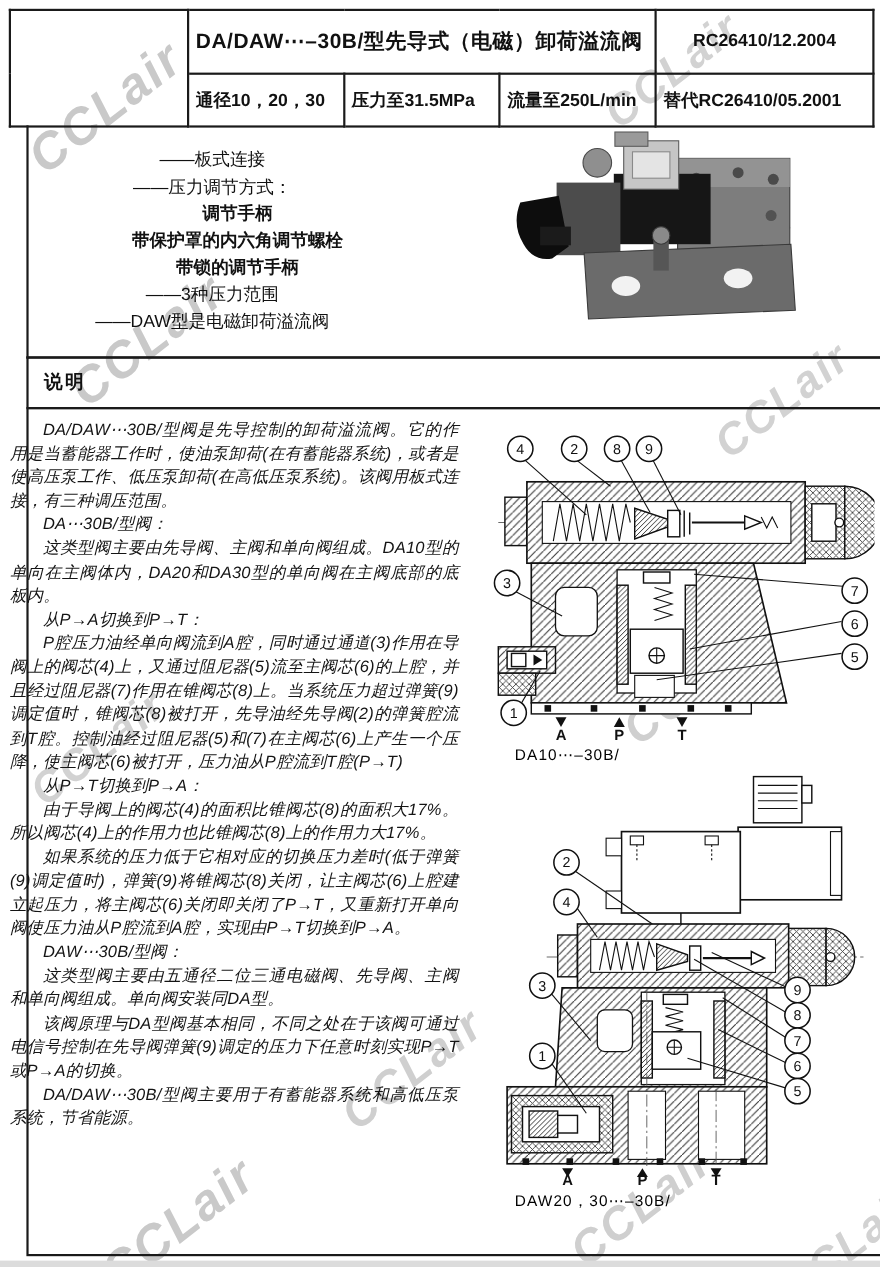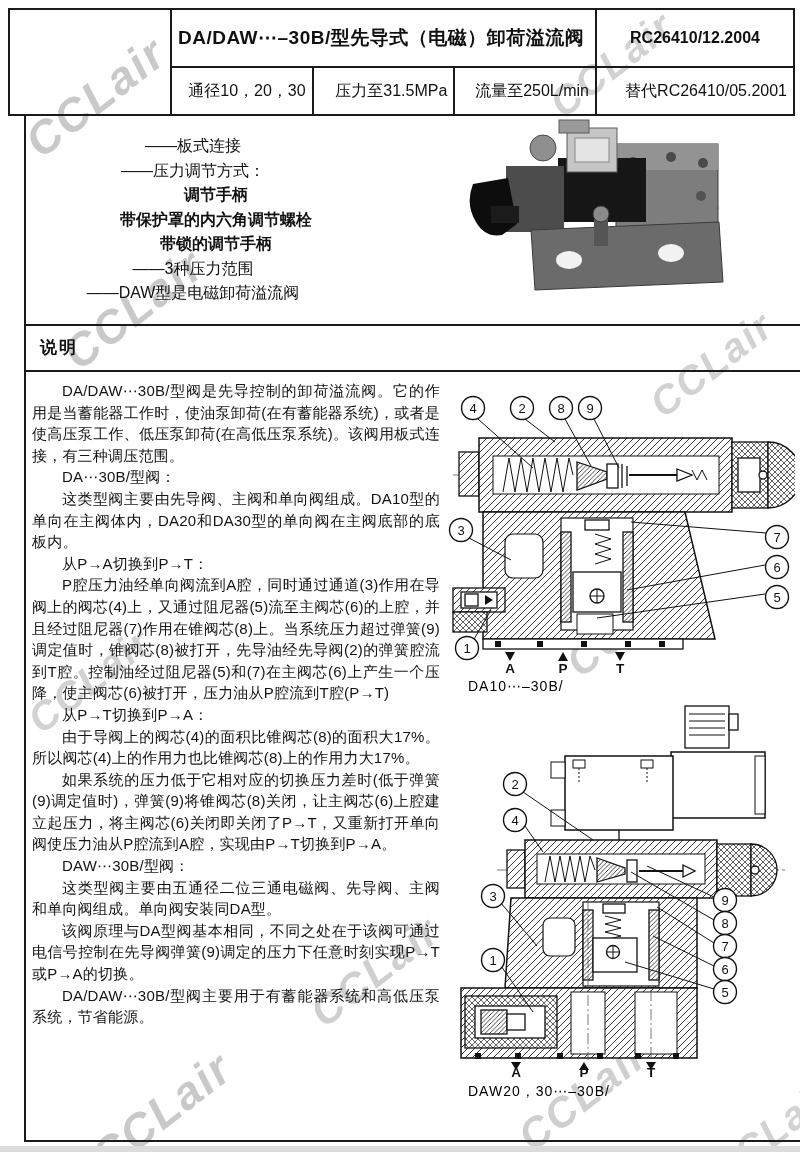--- a/index.html
+++ b/index.html
@@ -22,7 +22,7 @@
   td.blankcell { width:162px; }
   td.titlecell { font-size:19px; font-weight:bold; letter-spacing:0.5px; }
   td.codecell  { width:198px; font-size:16px; font-weight:bold; text-align:center; }
-  td.speccell  { font-size:16px; font-weight:normal; white-space:nowrap;text-align:right; }
+  td.speccell  { font-size:16px; font-weight:bold; white-space:nowrap; }
 
   
   .features { top:114px; height:212px; border-top:none; }

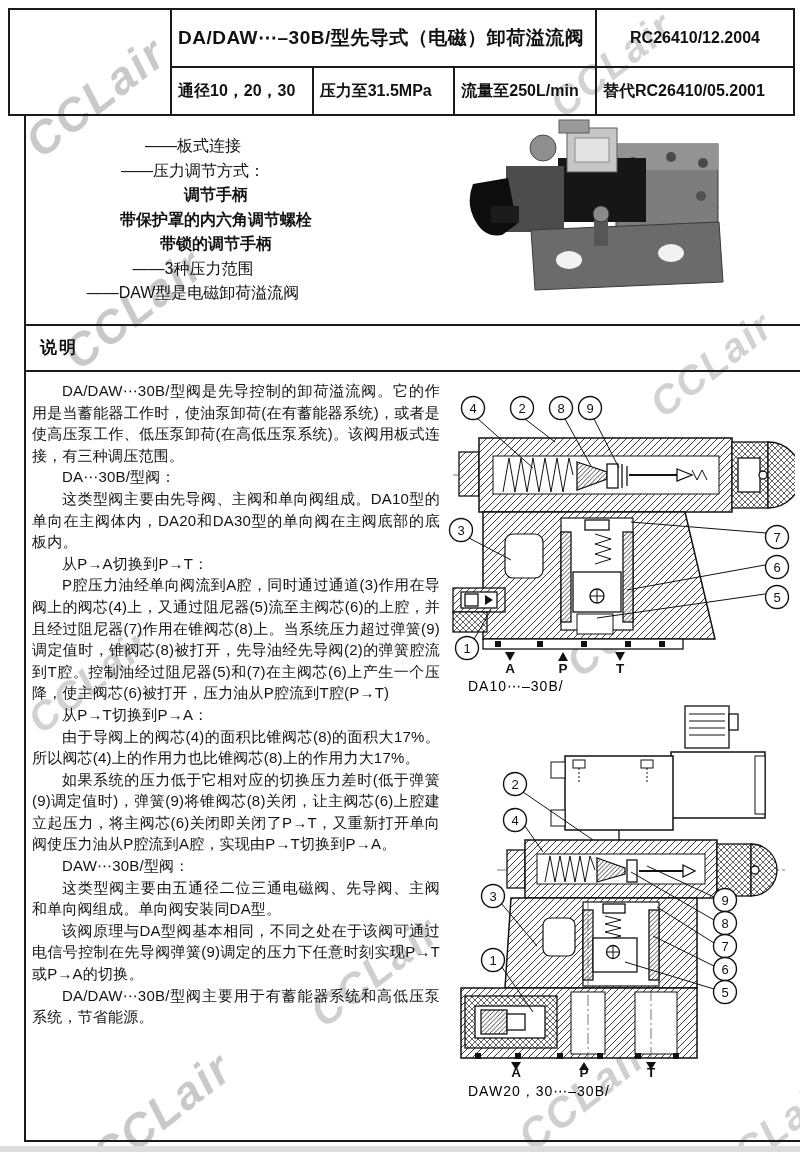--- a/index.html
+++ b/index.html
@@ -37,7 +37,7 @@
   
   .mainbox { top:370px; height:772px; }
 
-  .text-col { position:absolute; left:32px; top:380px; width:408px; z-index:2; }
+  .text-col { position:absolute; left:9px; top:380px; width:408px; z-index:2;font-style:italic; }
   .text-col p { font-size:15px; line-height:21.6px; text-align:justify; text-indent:2em;
                 color:#141414; letter-spacing:0.2px; }
 

